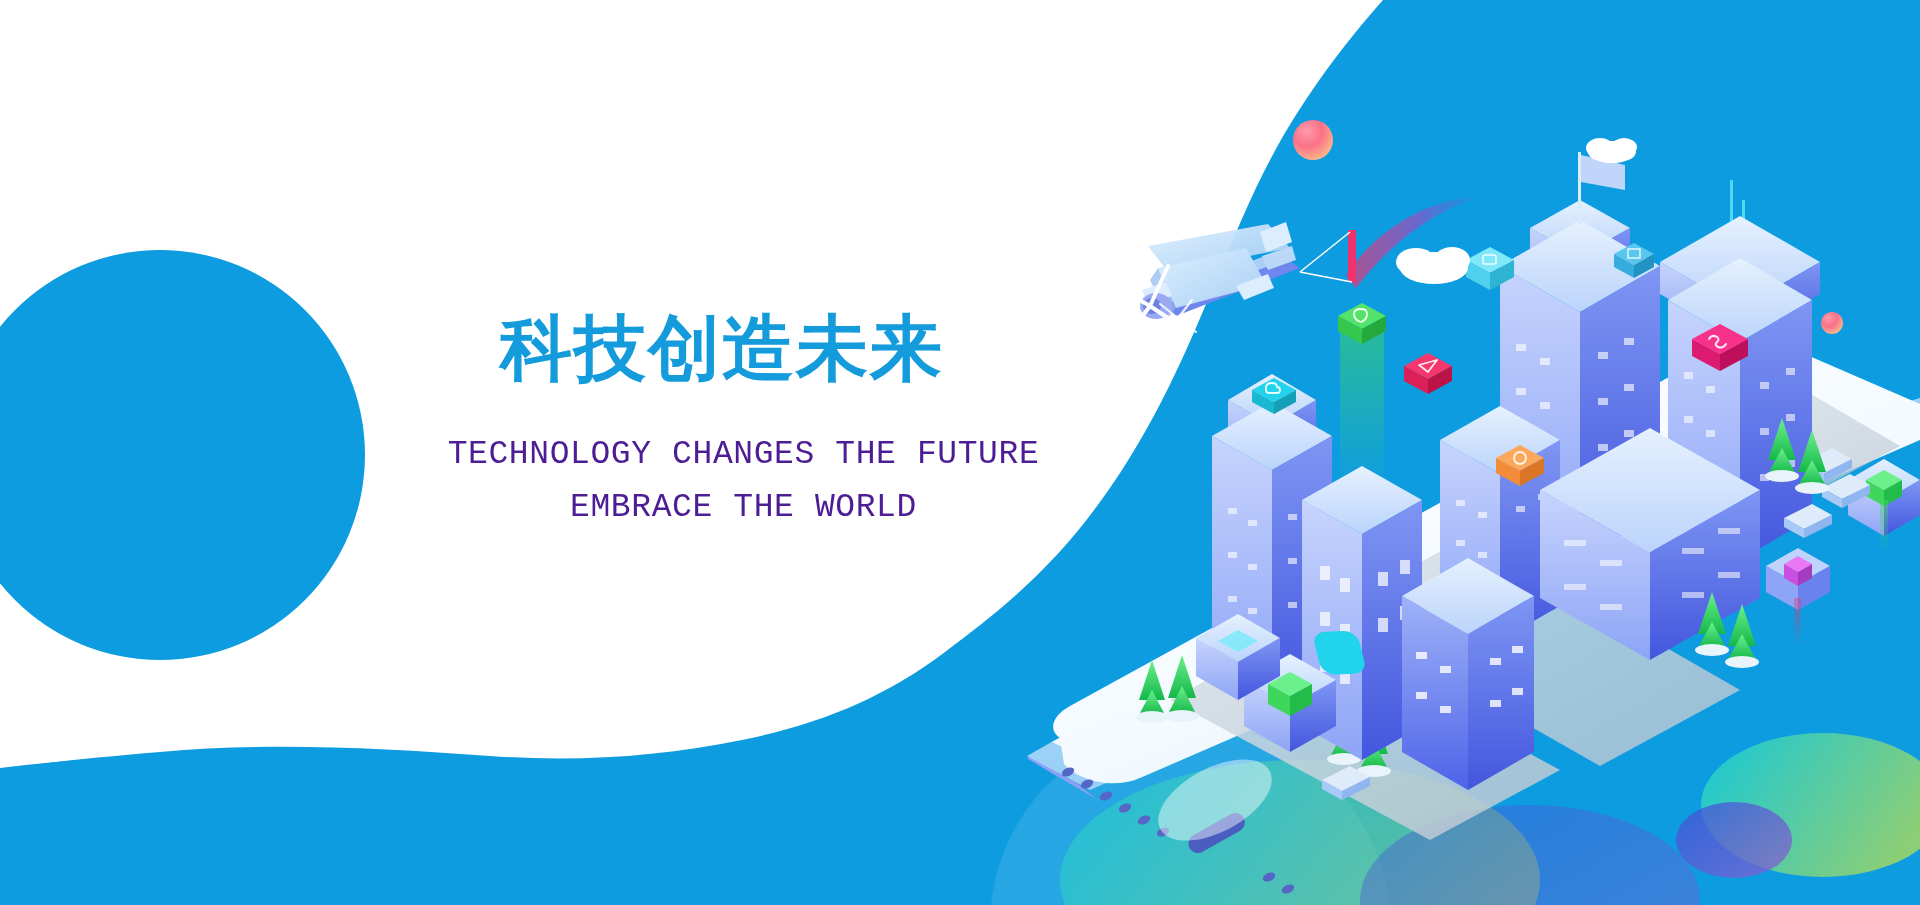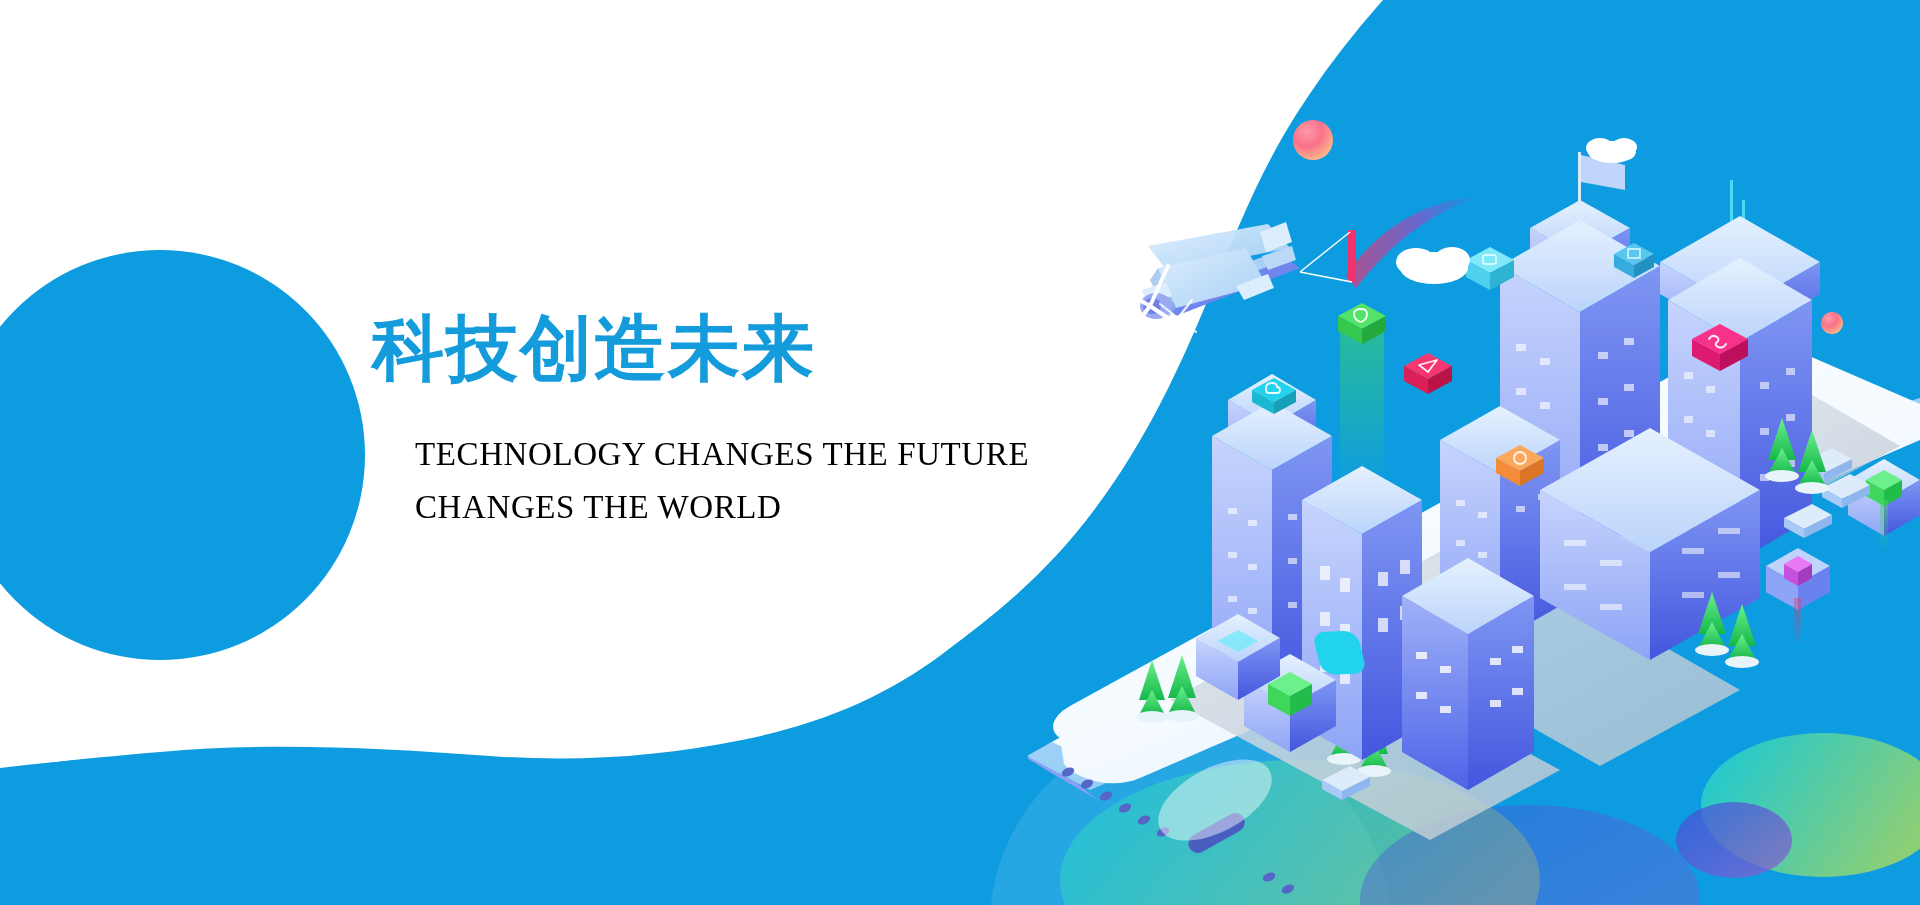--- a/index.html
+++ b/index.html
@@ -14,6 +14,7 @@
     width:1920px; height:905px;
     overflow:hidden;
     background:#0E9CE0;
+    text-align:center;
   }
   .svglayer{ position:absolute; left:0; top:0; width:1920px; height:905px; }
 

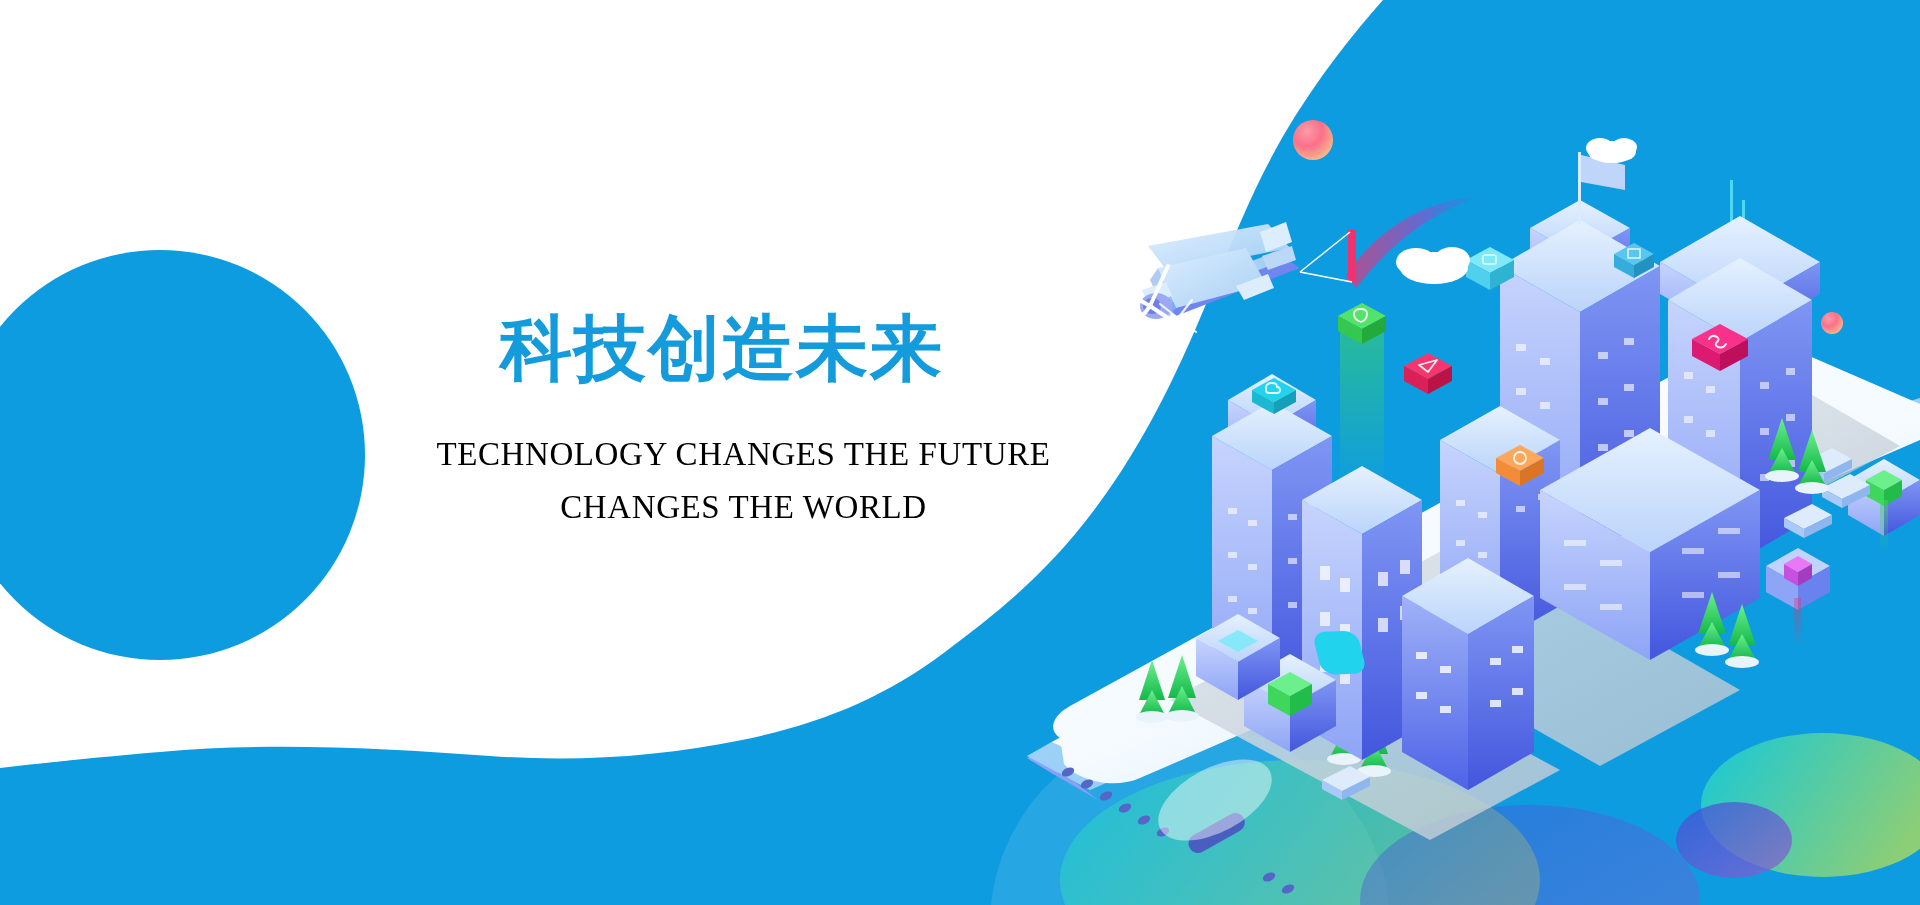--- a/index.html
+++ b/index.html
@@ -36,12 +36,12 @@
   }
   .subline{
     margin-top:30px;
-    font-family:Liberation Serif, serif;
+    font-family:Liberation Mono, monospace;
     font-weight:400;
     font-size:33px;
     line-height:1.62;
     letter-spacing:0.6px;
-    color:#000000;
+    color:#4c1d95;
     white-space:nowrap;
     margin-left:43px;
   }

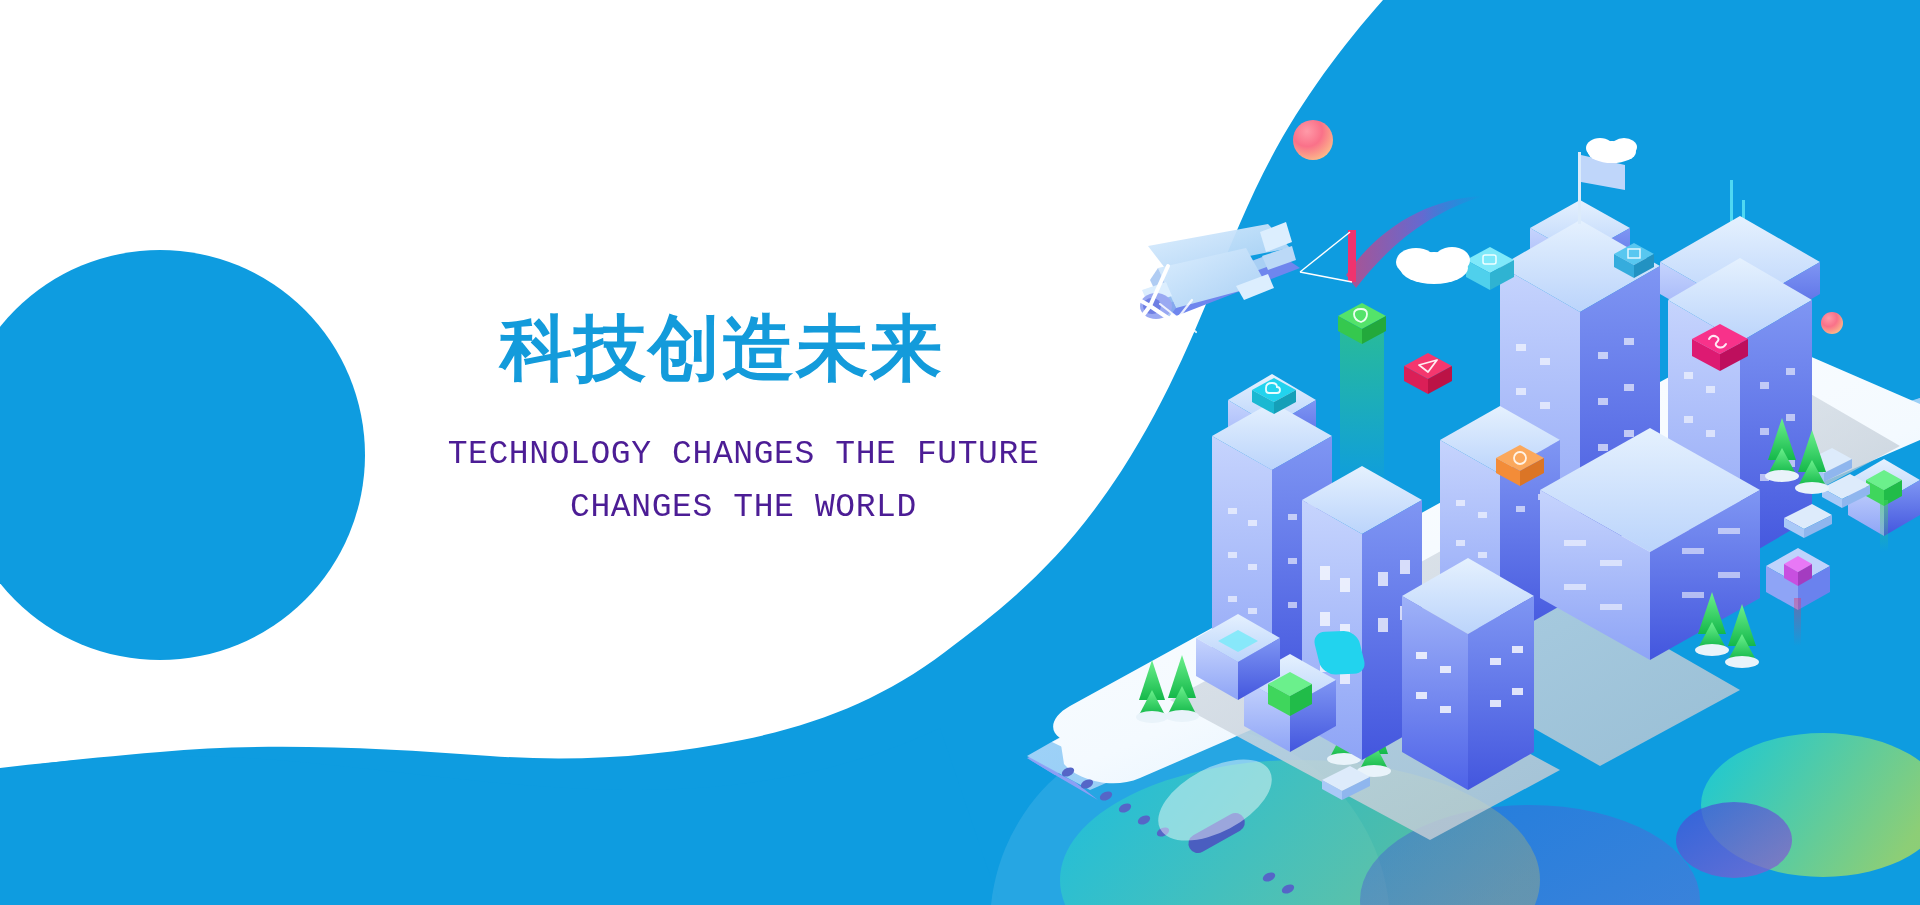--- a/index.html
+++ b/index.html
@@ -575,7 +575,7 @@
   <div id="text-block">
     <div class="headline">科技创造未来</div>
     <div class="subline">TECHNOLOGY CHANGES THE FUTURE</div>
-    <div class="subline" style="margin-top:0">CHANGES THE WORLD</div>
+    <div class="subline" style="margin-top:0">EMBRACE THE WORLD</div>
   </div>
 
 </div>

